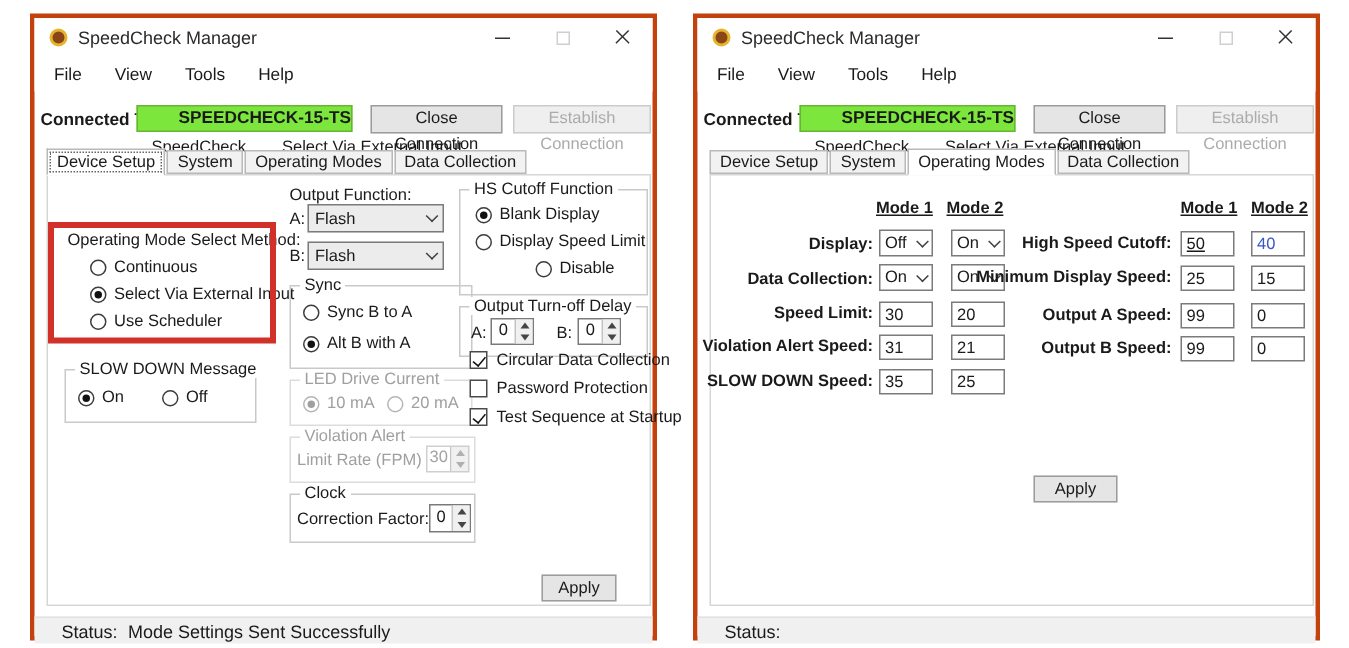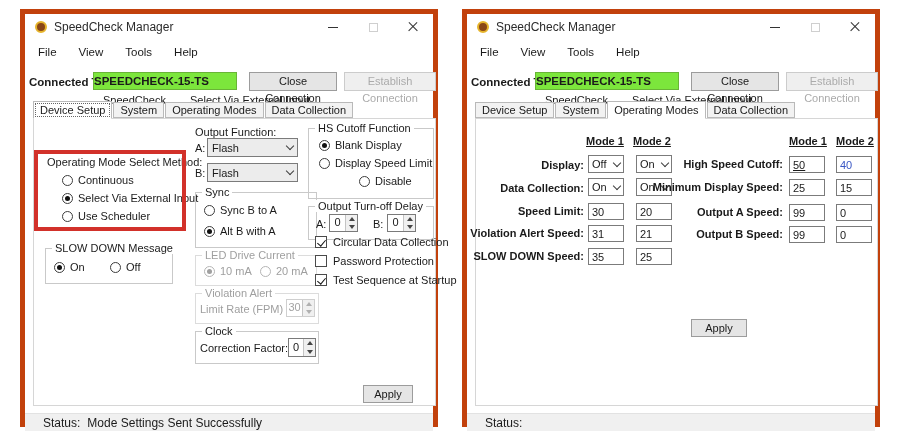--- a/index.html
+++ b/index.html
@@ -7,7 +7,7 @@
   #stage { position:relative; width:899px; height:432px; background:#fff; overflow:hidden; }
 
   .win { position:absolute; top:9px; width:418px; height:418px; background:#fff;
-         border:5px solid #c2410c; font-size:11px; }
+         border:3px solid #c2410c; font-size:11px; }
   #win-left { left:20px; } #win-right { left:462px; }
 
   

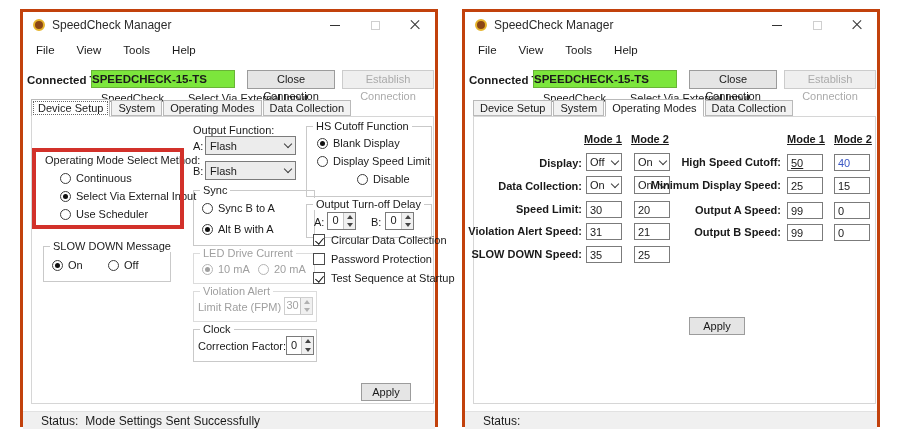--- a/index.html
+++ b/index.html
@@ -31,7 +31,7 @@
   
   .conn-label { position:absolute; left:4px; top:62px; font-weight:bold; font-size:11.5px; }
   .conn-device { position:absolute; left:68px; top:58px; width:144px; height:18px; background:#7CE63C;
-                 border:1px solid #69b437; font-weight:bold; font-size:11.5px; line-height:16px; padding-left:0; }
+                 border:1px solid #69b437; font-weight:bold; font-size:11.5px; line-height:16px; padding-left:0;text-align:right; }
   .btn { background:#e5e5e5; border:1px solid #9c9c9c; font-size:11px; text-align:center; color:#1a1a1a; }
   .btn-close-conn { position:absolute; left:224px; top:58px; width:88px; height:19px; line-height:17px; }
   .btn-est-conn  { position:absolute; left:319px; top:58px; width:92px; height:19px; line-height:17px;

